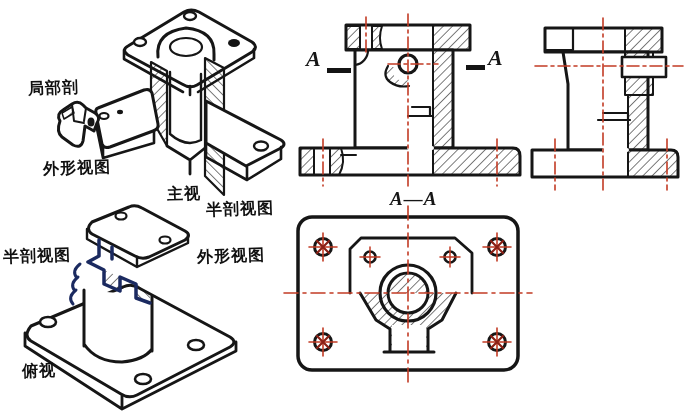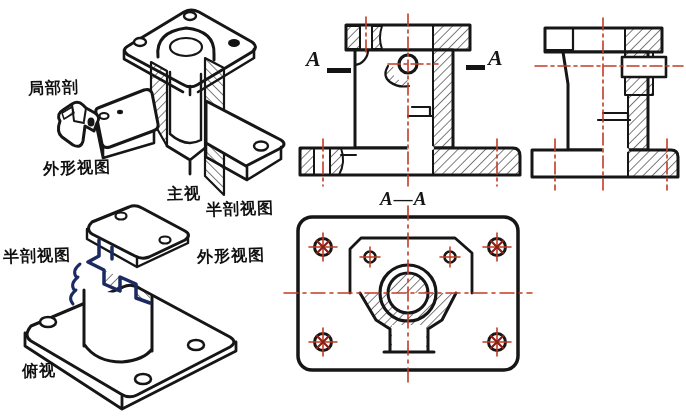--- a/index.html
+++ b/index.html
@@ -204,7 +204,7 @@
 <div class="cutdash" style="left:327px;top:68px;width:24px;"></div>
 <div class="cutdash" style="left:466px;top:65px;width:19px;"></div>
 <div class="lbl serifA" style="left:488px;top:45px;">A</div>
-<div class="lbl title" style="left:380px;top:188px;text-align:center;">A—A</div>
+<div class="lbl title" style="left:390px;top:188px;text-align:center;">A—A</div>
 
 </div>
 

